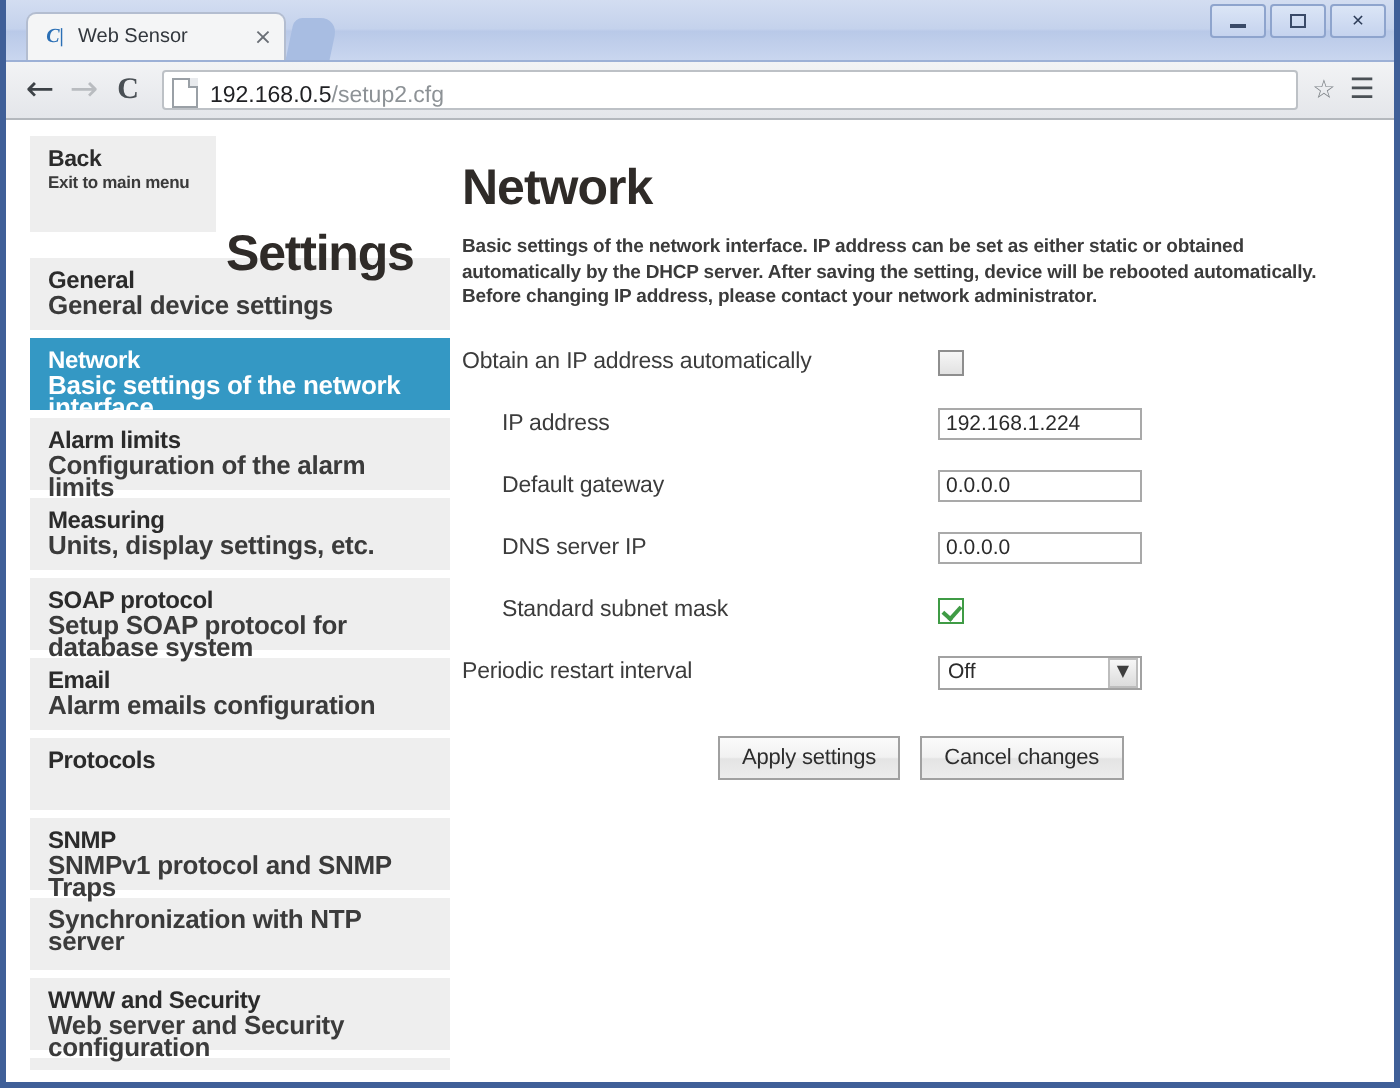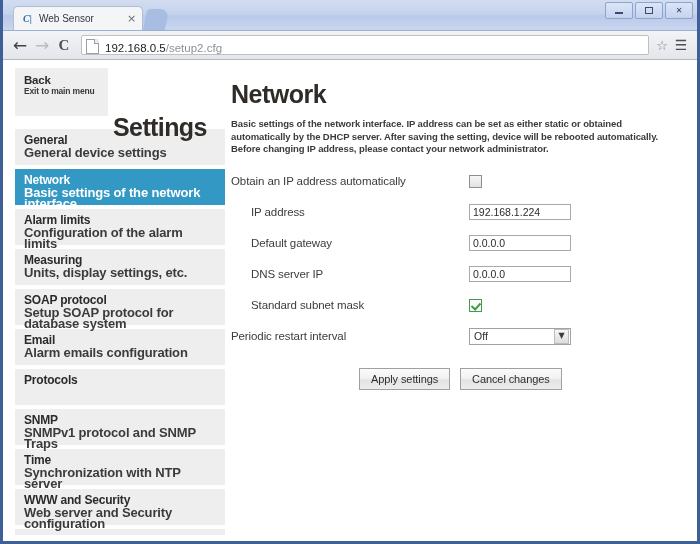--- a/index.html
+++ b/index.html
@@ -484,7 +484,6 @@
               <div class="nav-sub">SNMPv1 protocol and SNMP Traps</div>
             </div>
             <div class="nav-item">
-              <div class="nav-title">Time</div>
               <div class="nav-sub">Synchronization with NTP server</div>
             </div>
             <div class="nav-item">

